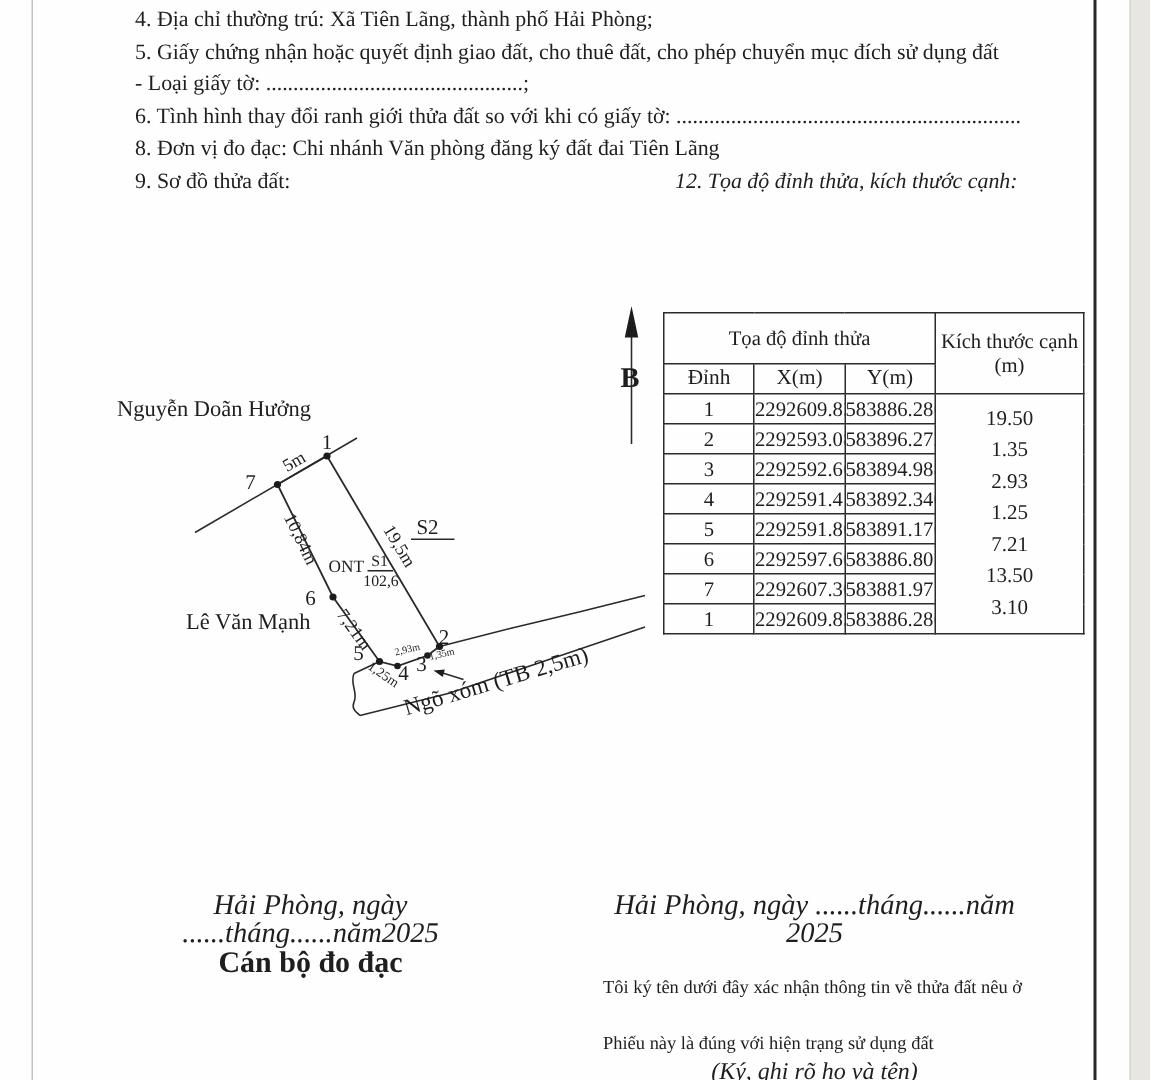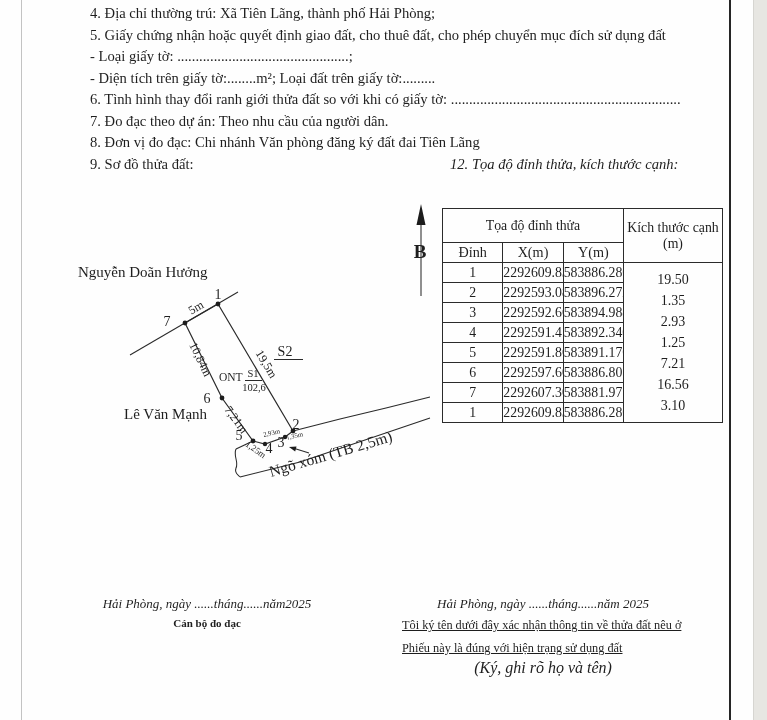--- a/index.html
+++ b/index.html
@@ -56,7 +56,6 @@
     <div>4. Địa chỉ thường trú:  Xã Tiên Lãng, thành phố Hải Phòng;</div>
     <div>5. Giấy chứng nhận hoặc quyết định giao đất, cho thuê đất, cho phép chuyển mục đích sử dụng đất</div>
     <div>- Loại giấy tờ: ...............................................;</div>
-    <div>- Diện tích trên giấy tờ:........m²; Loại đất trên giấy tờ:.........</div>
     <div>6. Tình hình thay đổi ranh giới thửa đất so với khi có giấy tờ: ...............................................................</div>
     <div>7. Đo đạc theo dự án: Theo nhu cầu của người dân.</div>
     <div>8. Đơn vị đo đạc: Chi nhánh Văn phòng đăng ký đất đai  Tiên Lãng</div>

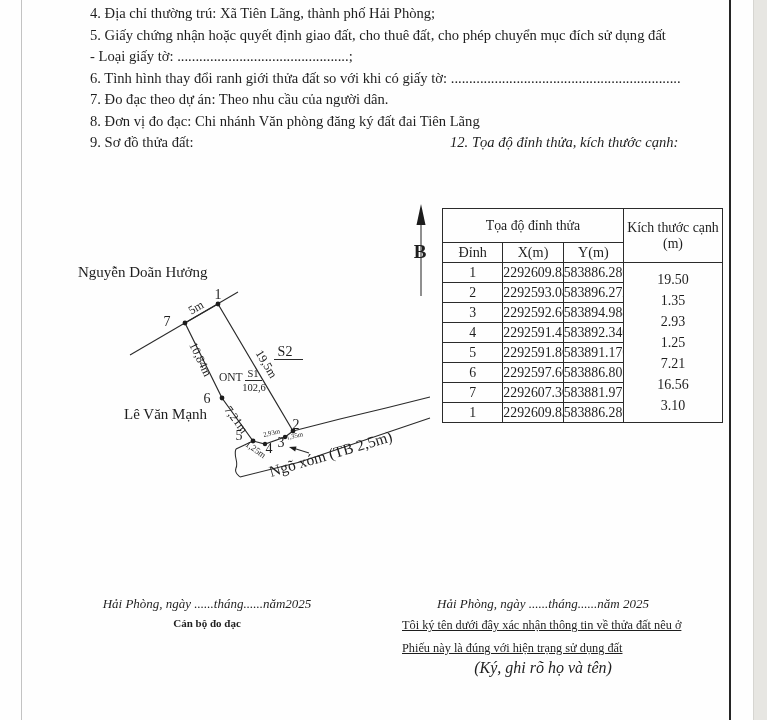--- a/index.html
+++ b/index.html
@@ -57,7 +57,6 @@
     <div>5. Giấy chứng nhận hoặc quyết định giao đất, cho thuê đất, cho phép chuyển mục đích sử dụng đất</div>
     <div>- Loại giấy tờ: ...............................................;</div>
     <div>6. Tình hình thay đổi ranh giới thửa đất so với khi có giấy tờ: ...............................................................</div>
-    <div>7. Đo đạc theo dự án: Theo nhu cầu của người dân.</div>
     <div>8. Đơn vị đo đạc: Chi nhánh Văn phòng đăng ký đất đai  Tiên Lãng</div>
     <div class="section-row">
       <span>9. Sơ đồ thửa đất:</span>

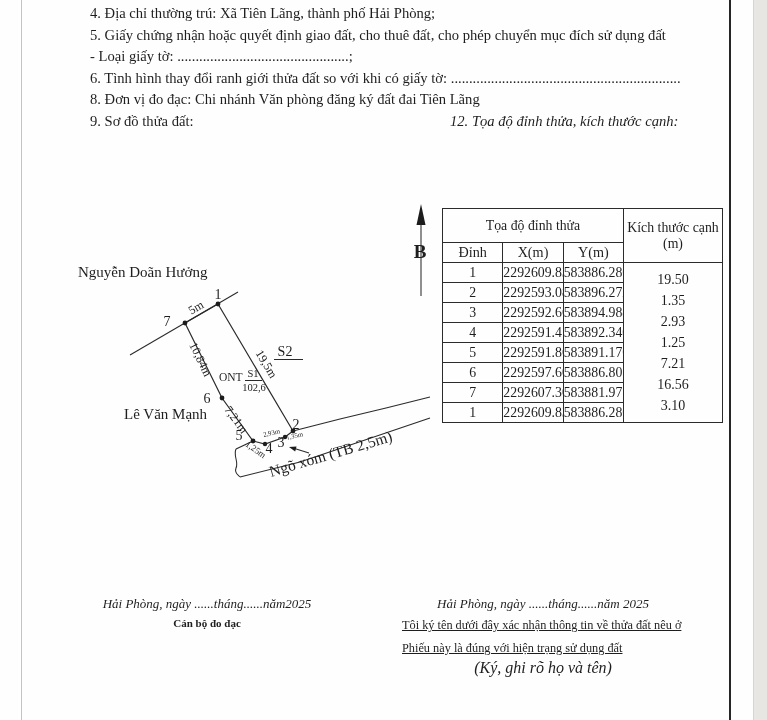--- a/index.html
+++ b/index.html
@@ -148,7 +148,7 @@
             <div>2.93</div>
             <div>1.25</div>
             <div>7.21</div>
-            <div>16.56</div>
+            <div>13.50</div>
             <div>3.10</div>
           </div>
         </td>

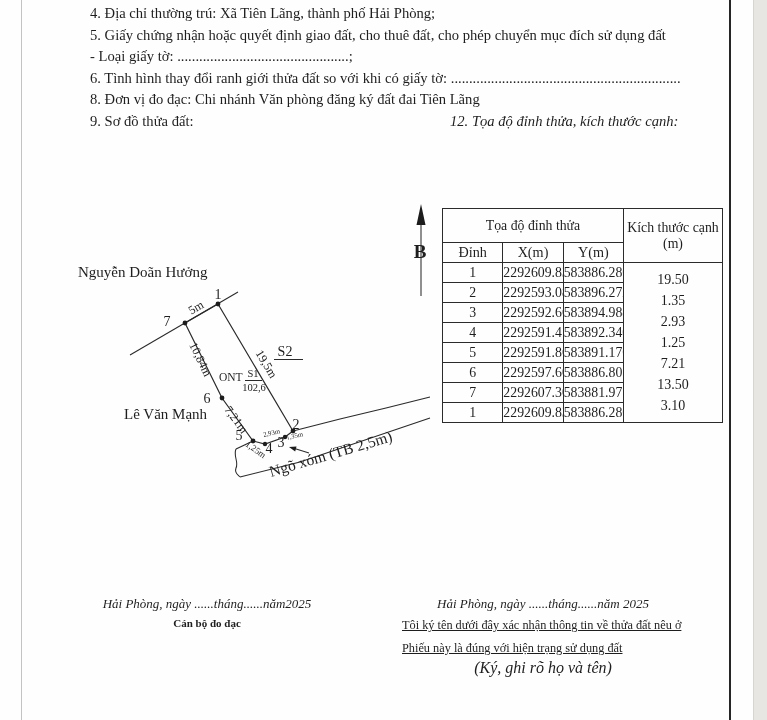--- a/index.html
+++ b/index.html
@@ -39,7 +39,7 @@
   
   .sig-left{position:absolute;left:70px;top:594px;width:274px;text-align:center;}
   .sig-right{position:absolute;left:402px;top:594px;width:282px;}
-  .sig-date{font-style:italic;font-size:13px;line-height:19px;}
+  .sig-date{font-style:italic;font-size:19px;line-height:19px;}
   .sig-role-left{font-weight:bold;font-size:11px;line-height:20px;text-align:center;}
   .sig-role-right{font-weight:bold;font-size:16.5px;line-height:22px;text-align:center;}
   .sig-note{font-size:12.3px;line-height:22px;text-align:left;margin-top:1px;text-decoration:underline;}

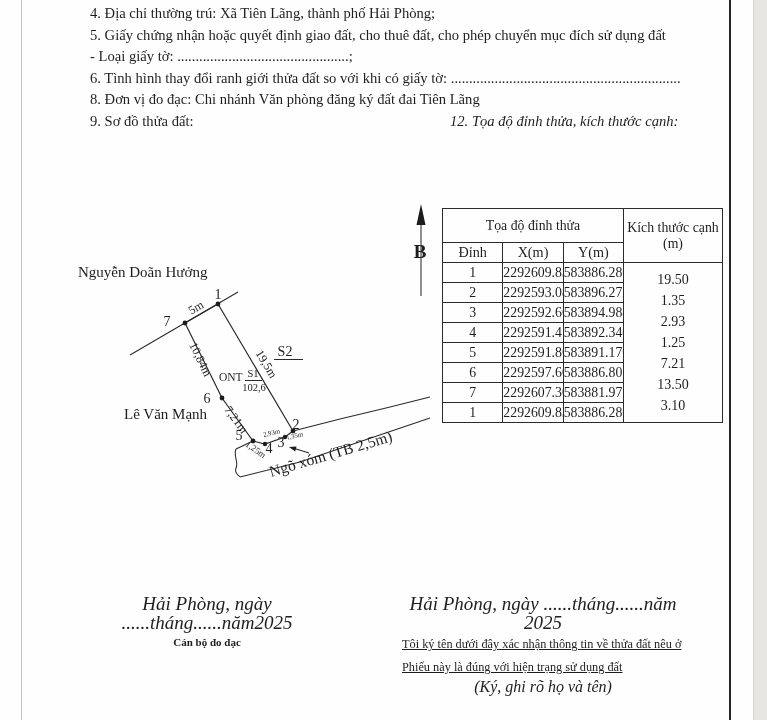--- a/index.html
+++ b/index.html
@@ -40,7 +40,7 @@
   .sig-left{position:absolute;left:70px;top:594px;width:274px;text-align:center;}
   .sig-right{position:absolute;left:402px;top:594px;width:282px;}
   .sig-date{font-style:italic;font-size:19px;line-height:19px;}
-  .sig-role-left{font-weight:bold;font-size:11px;line-height:20px;text-align:center;}
+  .sig-role-left{font-weight:bold;font-size:20px;line-height:20px;text-align:center;}
   .sig-role-right{font-weight:bold;font-size:16.5px;line-height:22px;text-align:center;}
   .sig-note{font-size:12.3px;line-height:22px;text-align:left;margin-top:1px;text-decoration:underline;}
   .sig-hint{font-style:italic;font-size:16px;text-align:center;margin-top:0px;}

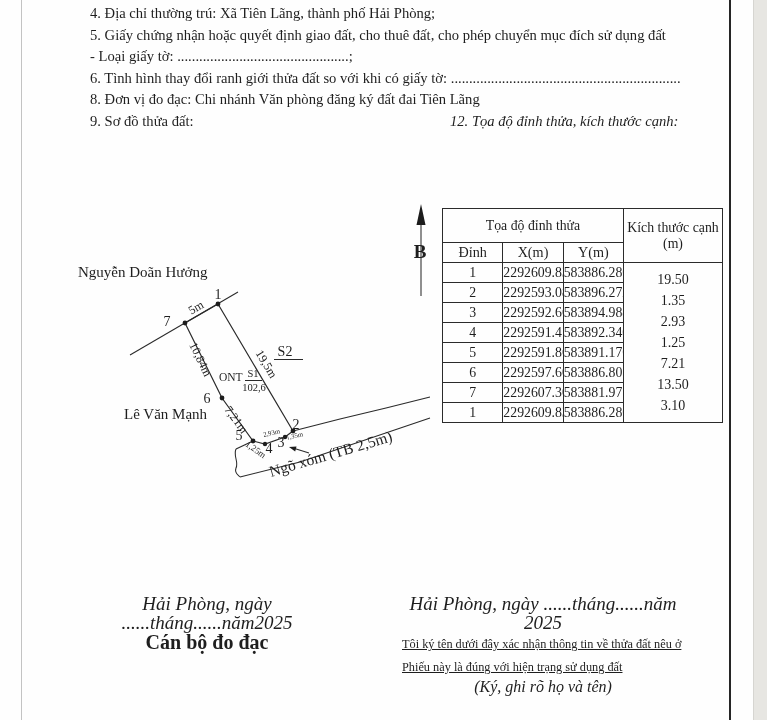--- a/index.html
+++ b/index.html
@@ -42,7 +42,7 @@
   .sig-date{font-style:italic;font-size:19px;line-height:19px;}
   .sig-role-left{font-weight:bold;font-size:20px;line-height:20px;text-align:center;}
   .sig-role-right{font-weight:bold;font-size:16.5px;line-height:22px;text-align:center;}
-  .sig-note{font-size:12.3px;line-height:22px;text-align:left;margin-top:1px;text-decoration:underline;}
+  .sig-note{font-size:12.3px;line-height:22px;text-align:left;margin-top:15px;}
   .sig-hint{font-style:italic;font-size:16px;text-align:center;margin-top:0px;}
 </style>
 </head>

